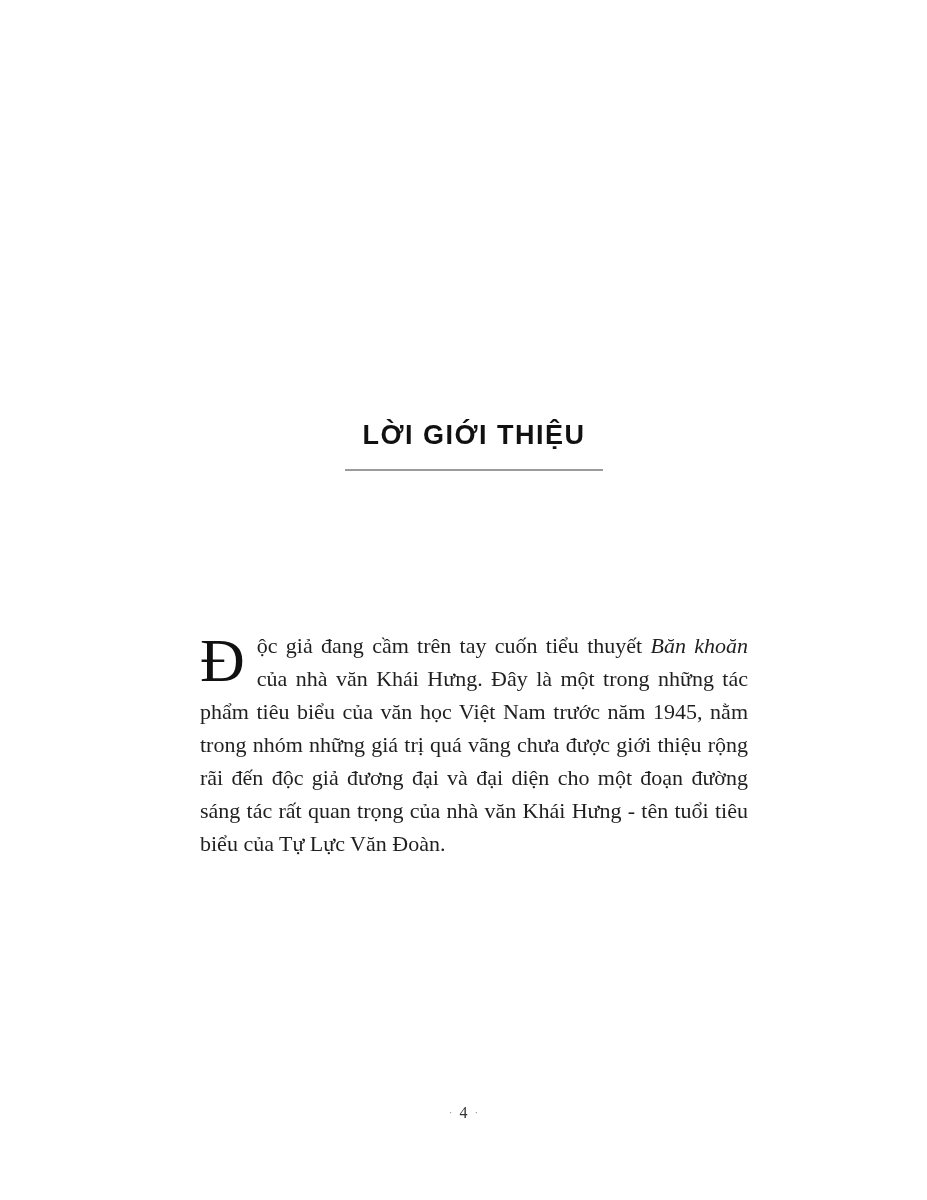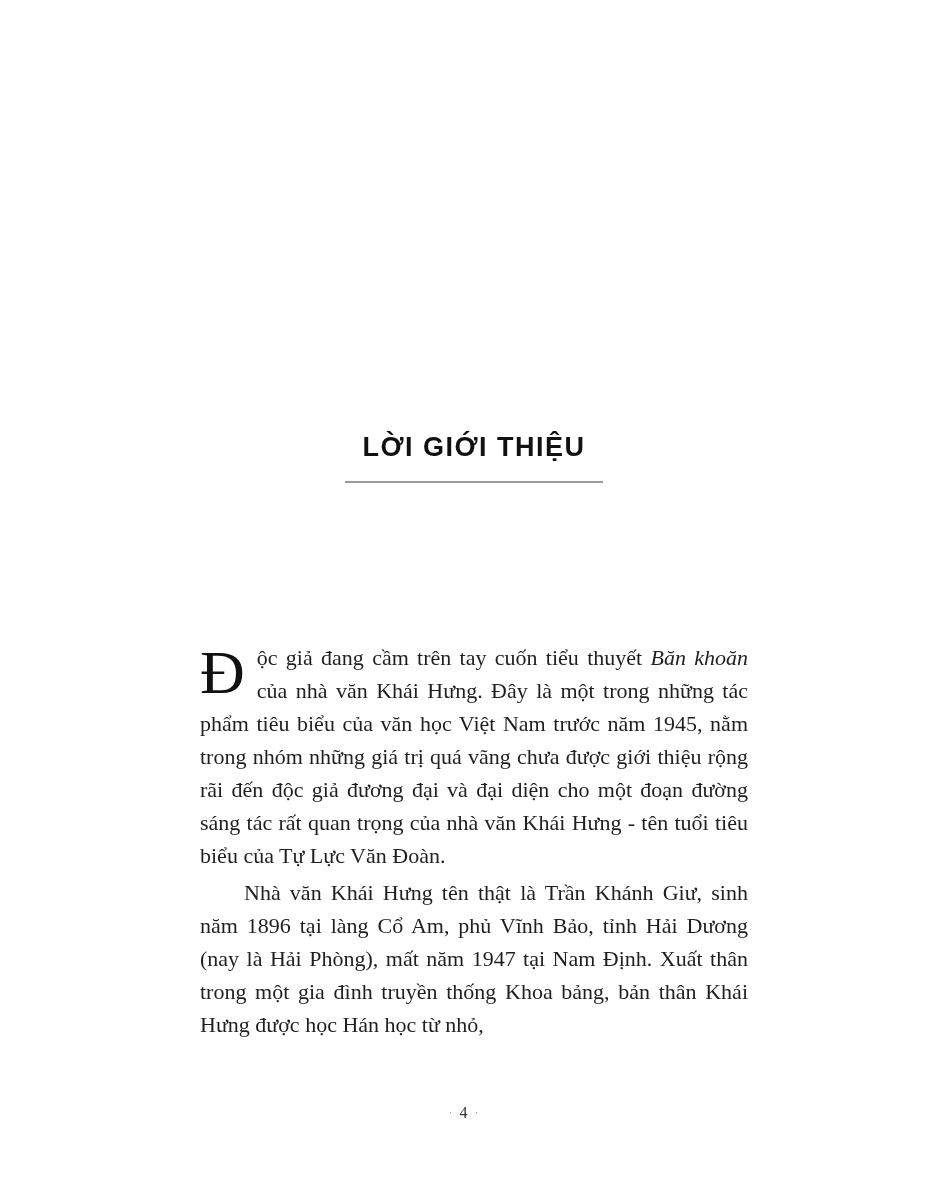--- a/index.html
+++ b/index.html
@@ -20,7 +20,7 @@
   .content {
     position: absolute;
     left: 200px;
-    top: 16px;
+    top: 4px;
     width: 548px;
   }
   .title-block {

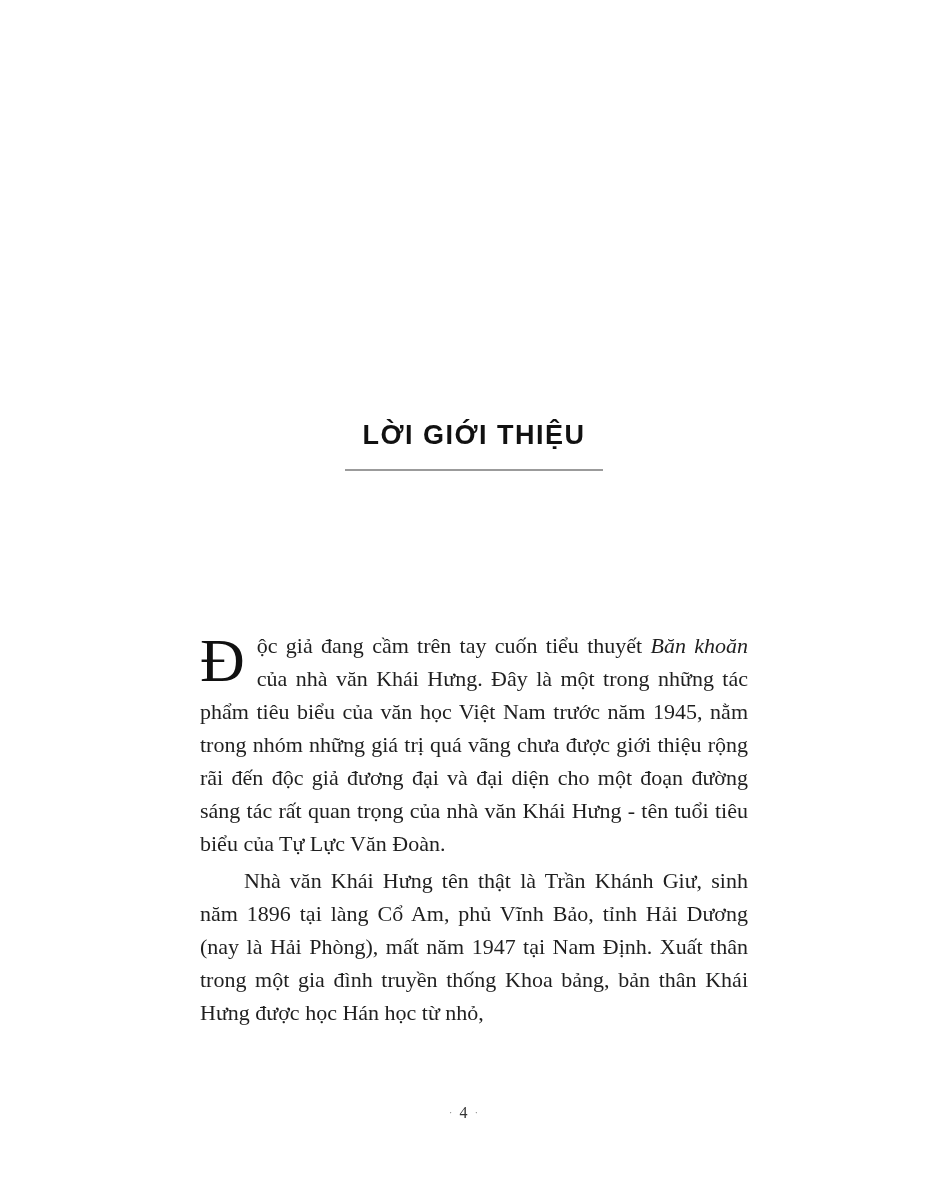--- a/index.html
+++ b/index.html
@@ -96,7 +96,6 @@
       <p class="para">
         <span class="dropcap">Đ</span><span>ộc giả đang cầm trên tay cuốn tiểu thuyết </span><em class="italic-title">Băn khoăn</em><span> của nhà văn Khái Hưng. Đây là một trong những tác phẩm tiêu biểu của văn học Việt Nam trước năm 1945, nằm trong nhóm những giá trị quá vãng chưa được giới thiệu rộng rãi đến độc giả đương đại và đại diện cho một đoạn đường sáng tác rất quan trọng của nhà văn Khái Hưng - tên tuổi tiêu biểu của Tự Lực Văn Đoàn.</span>
       </p>
-      <p class="para indented">Nhà văn Khái Hưng tên thật là Trần Khánh Giư, sinh năm 1896 tại làng Cổ Am, phủ Vĩnh Bảo, tỉnh Hải Dương (nay là Hải Phòng), mất năm 1947 tại Nam Định. Xuất thân trong một gia đình truyền thống Khoa bảng, bản thân Khái Hưng được học Hán học từ nhỏ,</p>
     </div>
 
   </div>

